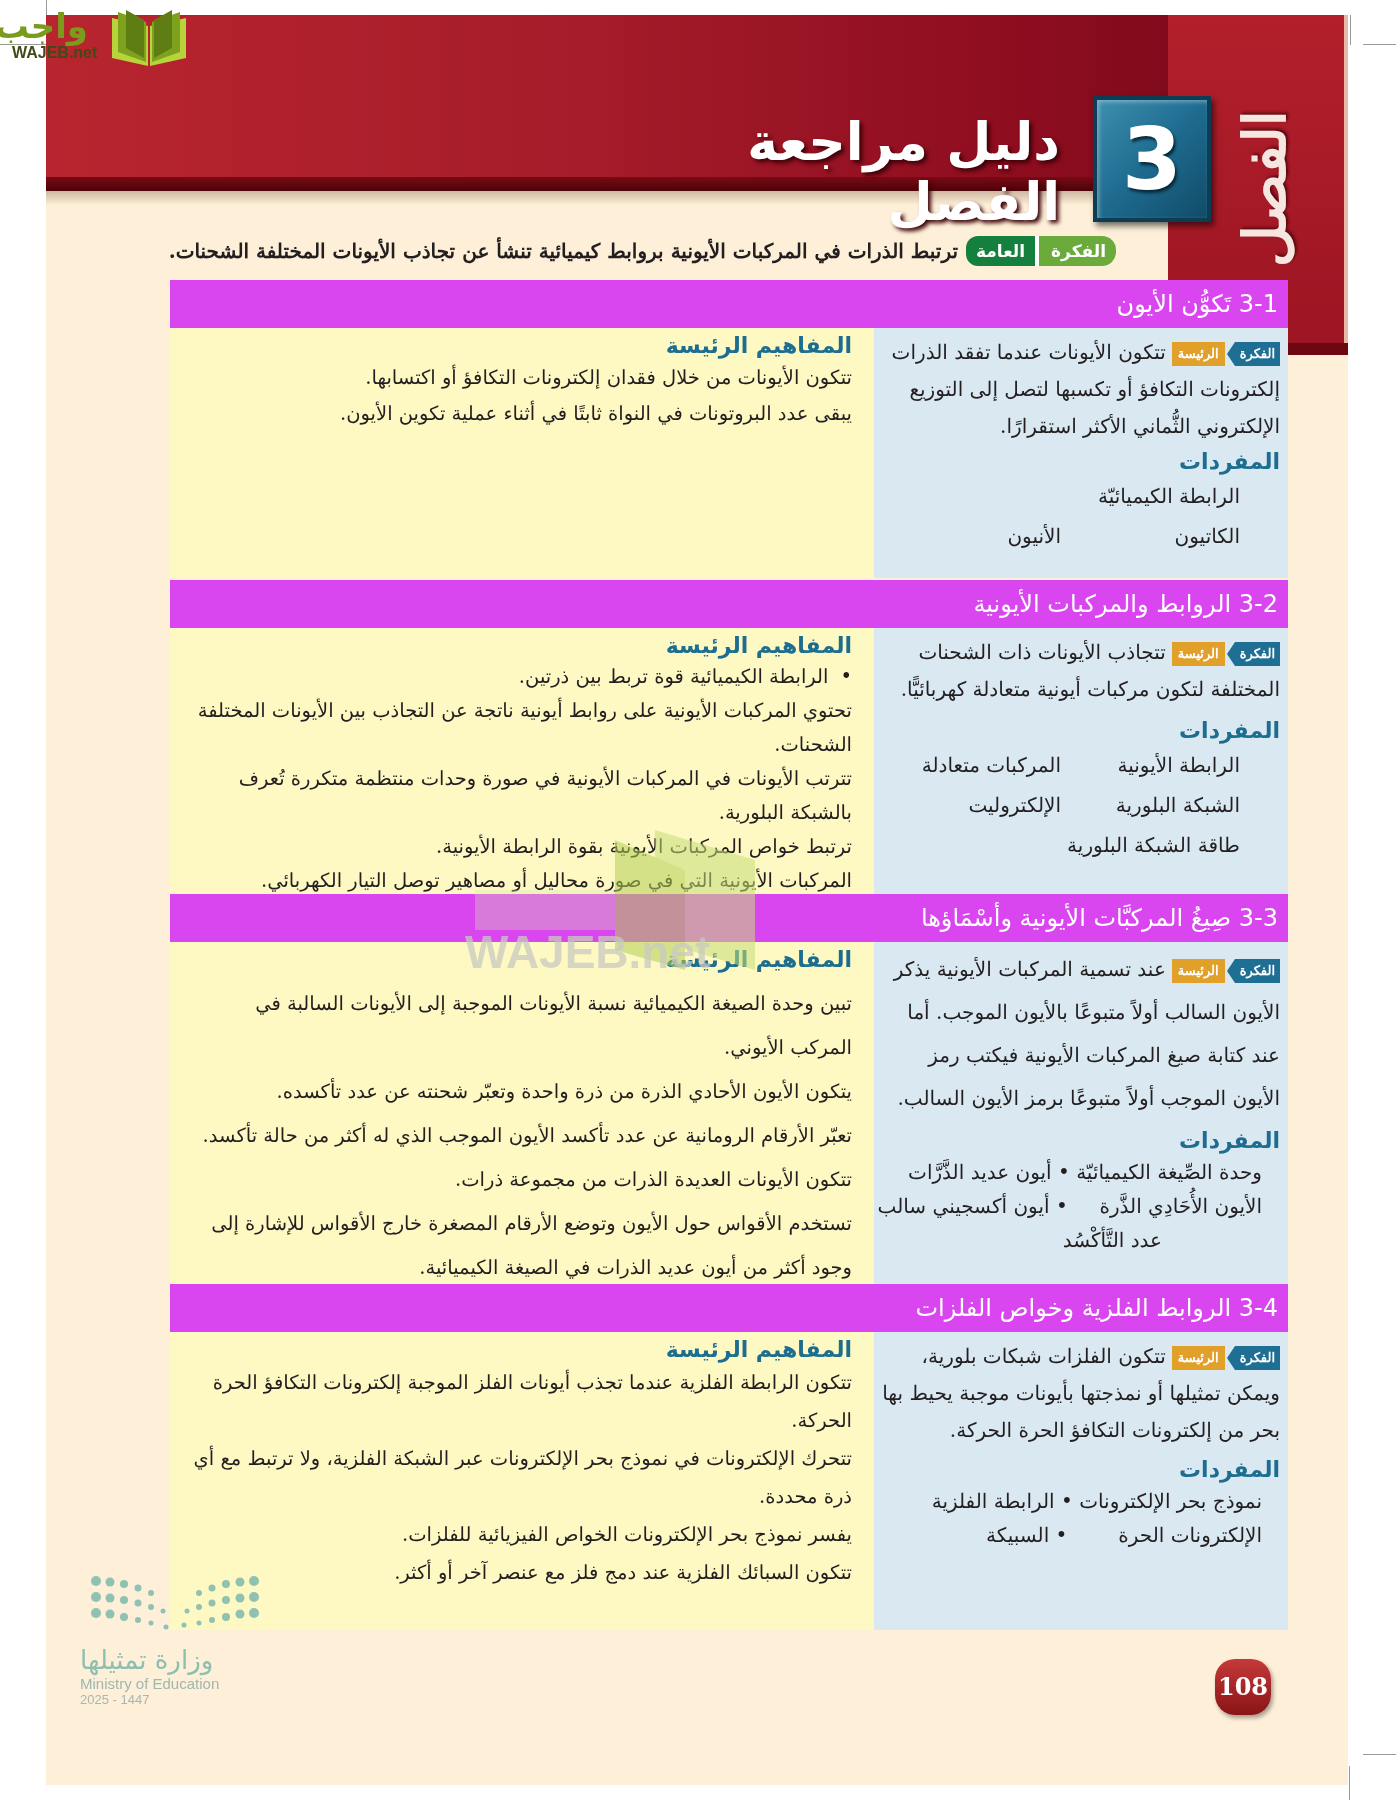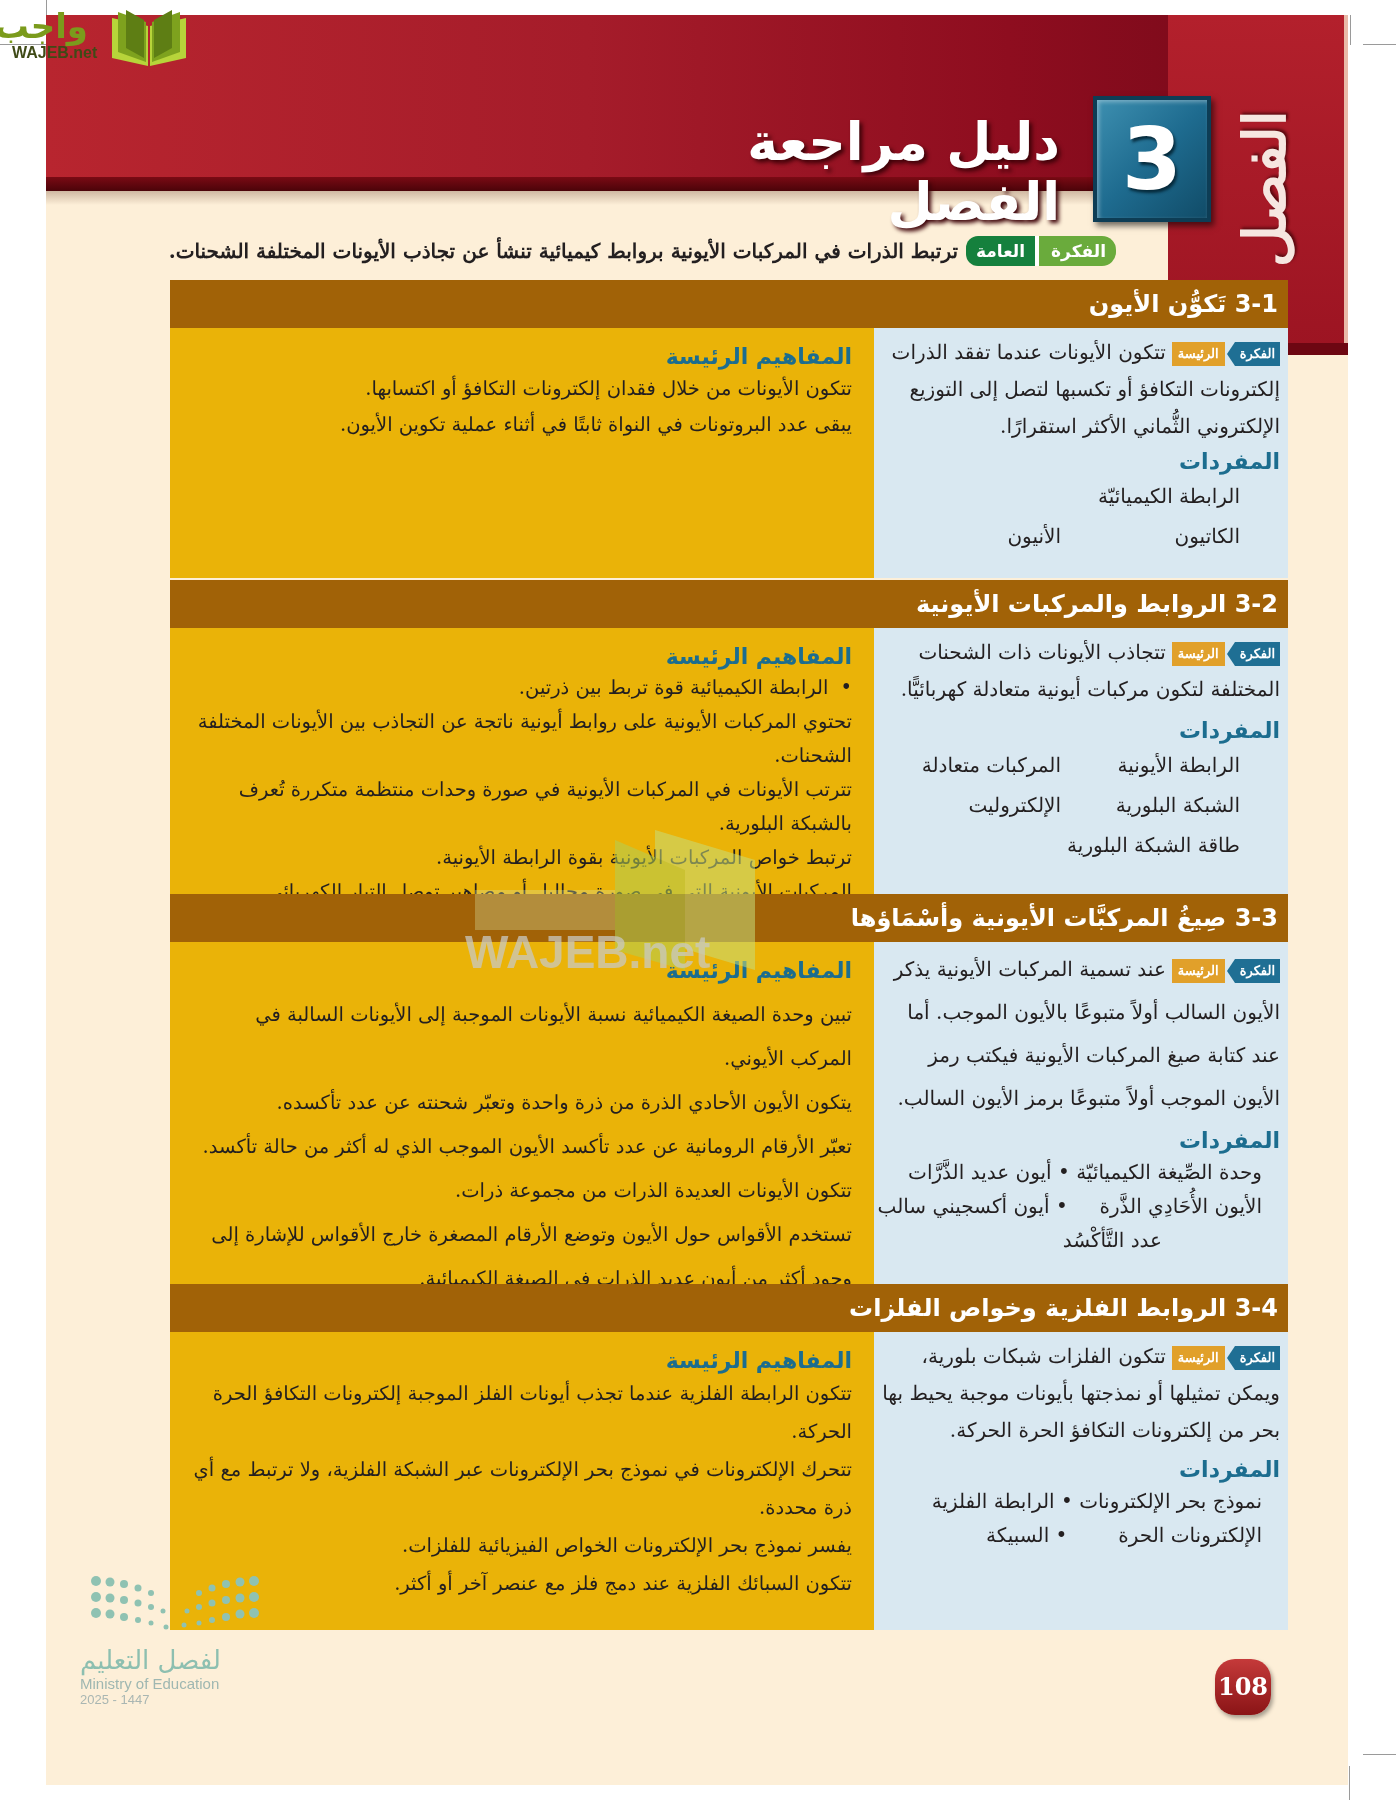--- a/index.html
+++ b/index.html
@@ -45,7 +45,7 @@
             font-family:"DejaVu Serif", serif; }
   
   .section { position:absolute; left:170px; width:1118px; }
-  .sec-head { height:48px; background:#a16207; color:#fff; font-size:24px; font-weight:bold;
+  .sec-head { height:48px; background:#d946ef; color:#fff; font-size:24px; font-weight:normal;
             padding-right:10px; line-height:48px; text-align:right; }
   .sec-body { display:flex; flex-direction:row; }
   .side { width:414px; background:#d9e8f1; padding:6px 8px 8px 8px; box-sizing:border-box; }

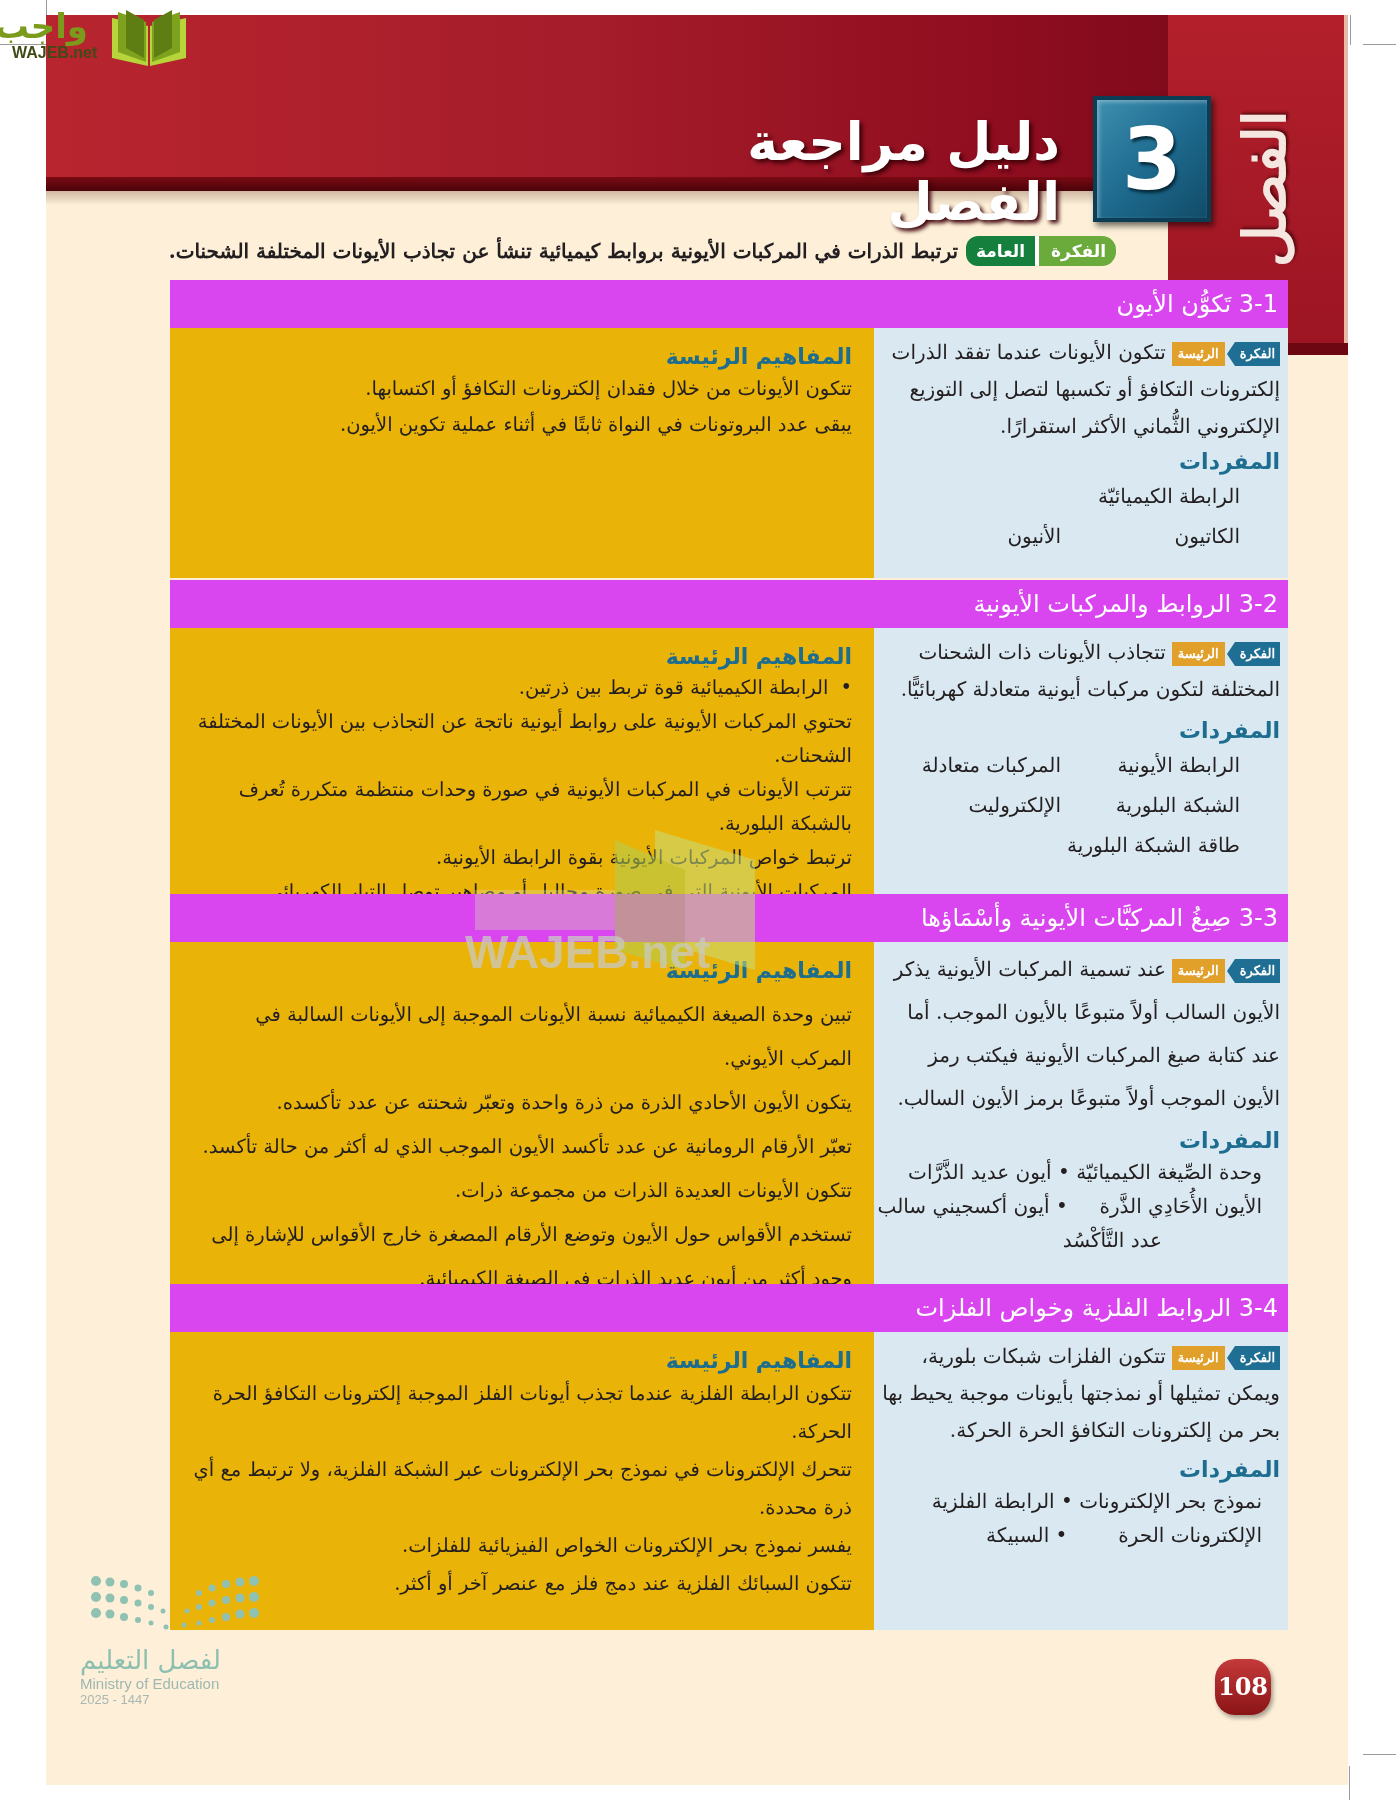--- a/index.html
+++ b/index.html
@@ -49,7 +49,7 @@
             padding-right:10px; line-height:48px; text-align:right; }
   .sec-body { display:flex; flex-direction:row; }
   .side { width:414px; background:#d9e8f1; padding:6px 8px 8px 8px; box-sizing:border-box; }
-  .main { flex:1; background:#eab308; padding:12px 22px 8px 18px; box-sizing:border-box; }
+  .main { flex:1; background:#fef9c3; padding:1px 22px 8px 18px; box-sizing:border-box; }
   .main-ideatag { display:inline-flex; height:24px; vertical-align:middle; margin-left:6px; }
   .tag-blue { background:#1f6f94; color:#fff; font-size:13px; font-weight:bold; padding:0 5px; line-height:24px; position:relative; }
   .tag-blue::after { content:""; position:absolute; left:-8px; top:0; border-top:12px solid transparent;

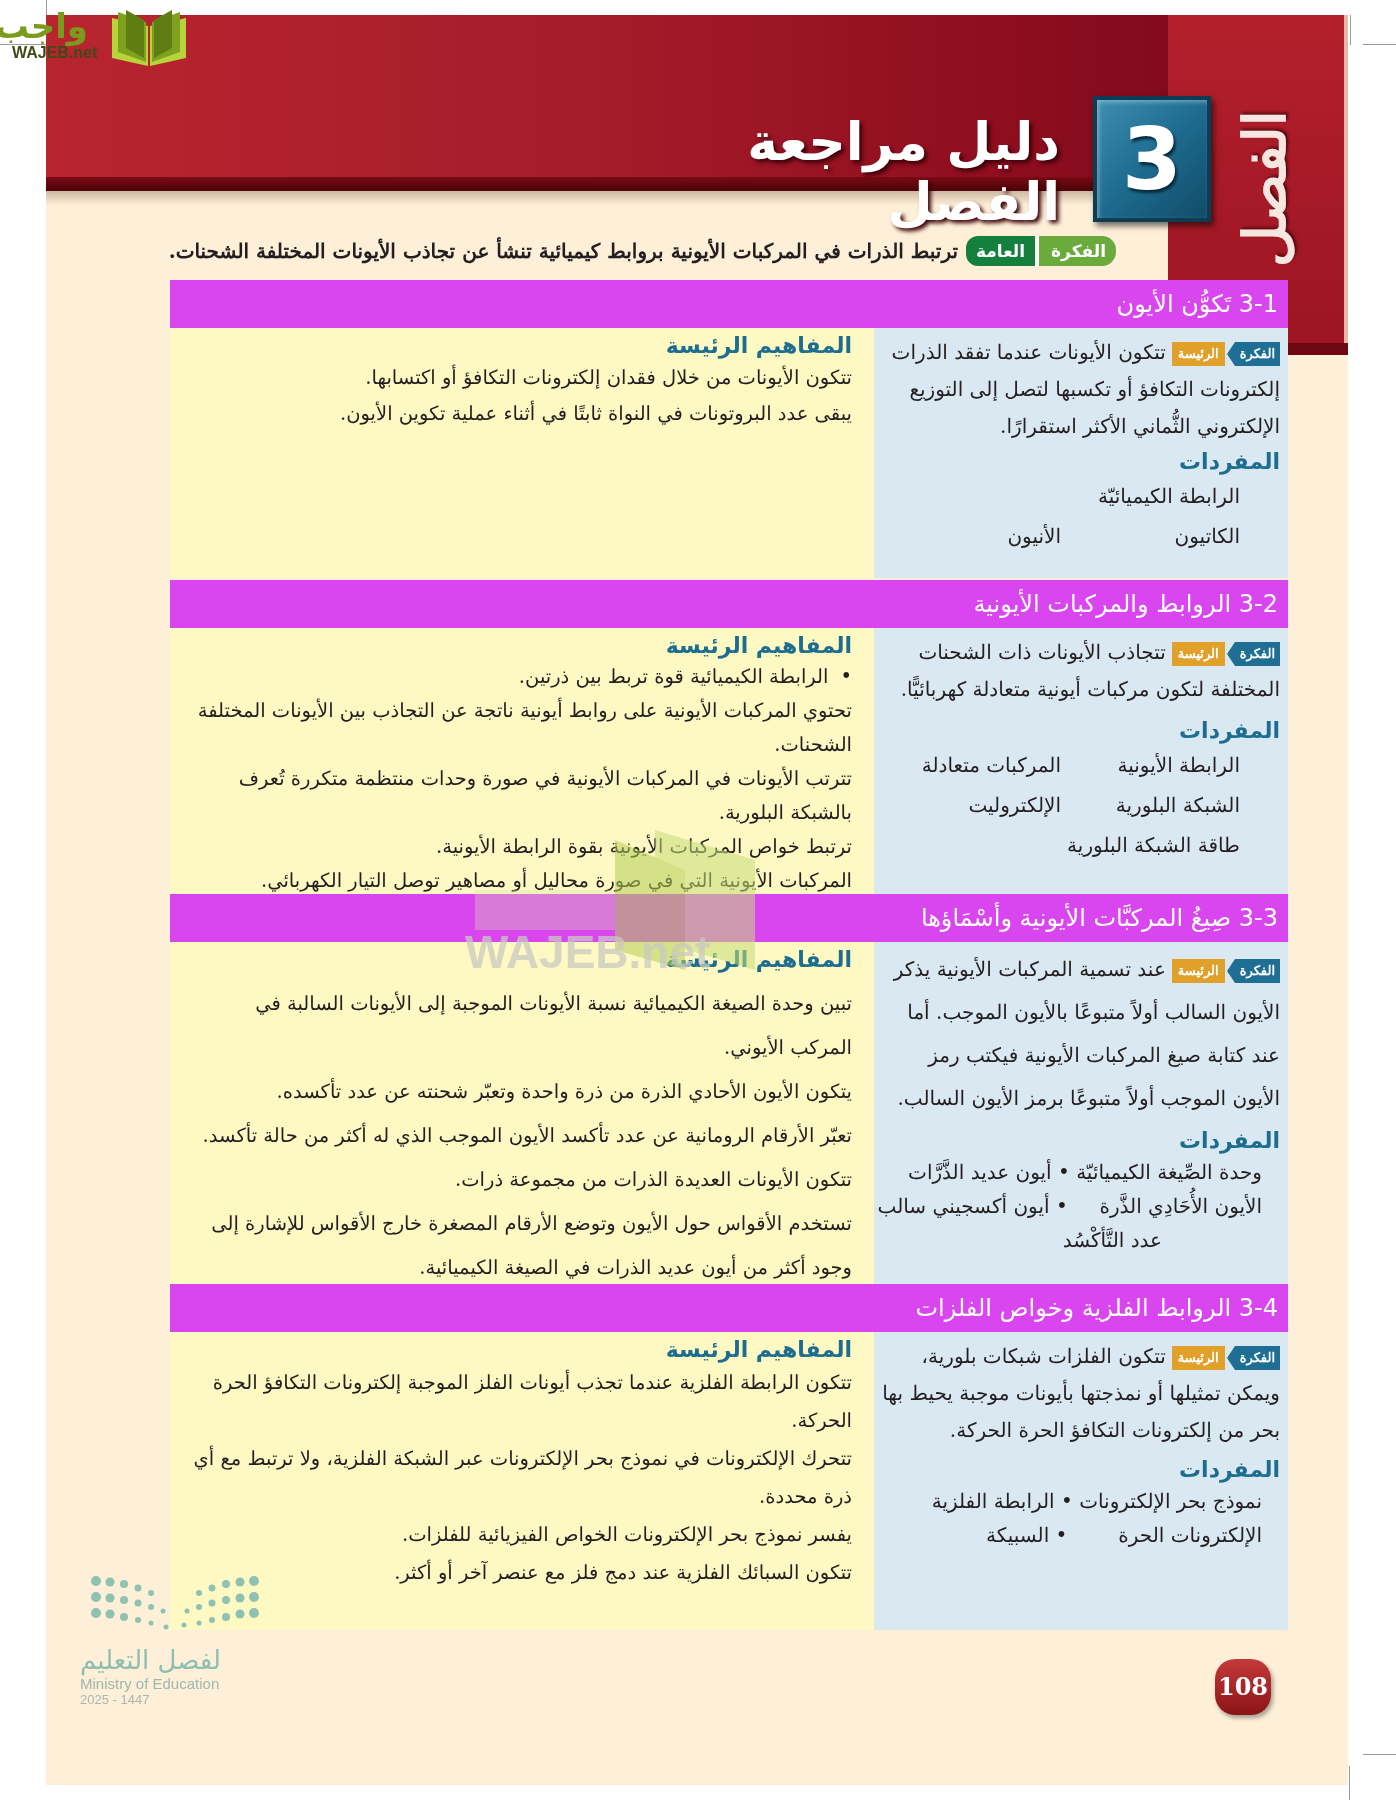--- a/index.html
+++ b/index.html
@@ -274,7 +274,7 @@
         <circle cx="94" cy="50" r="2.5"></circle>
     </g>
   </svg>
-  <div class="moe-ar">لفصل التعليم</div>
+  <div class="moe-ar">وزارة تمثيلها</div>
   <div class="moe-en">Ministry of Education</div>
   <div class="moe-year">2025 - 1447</div>
 </div>

